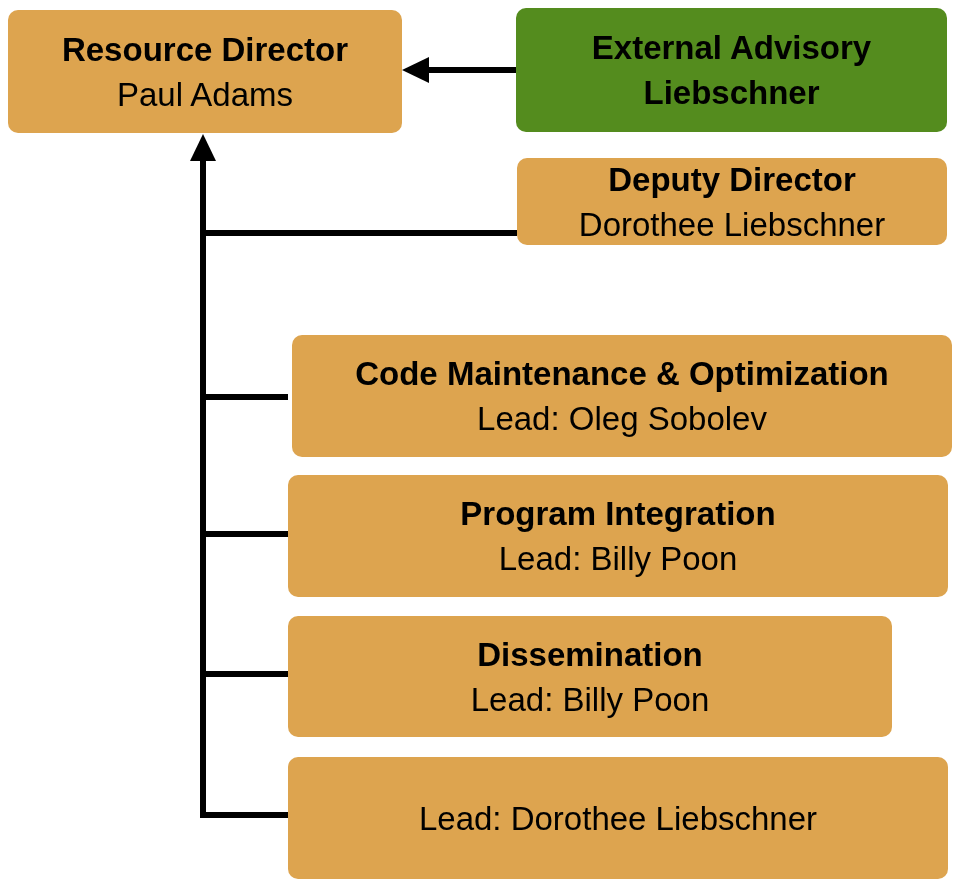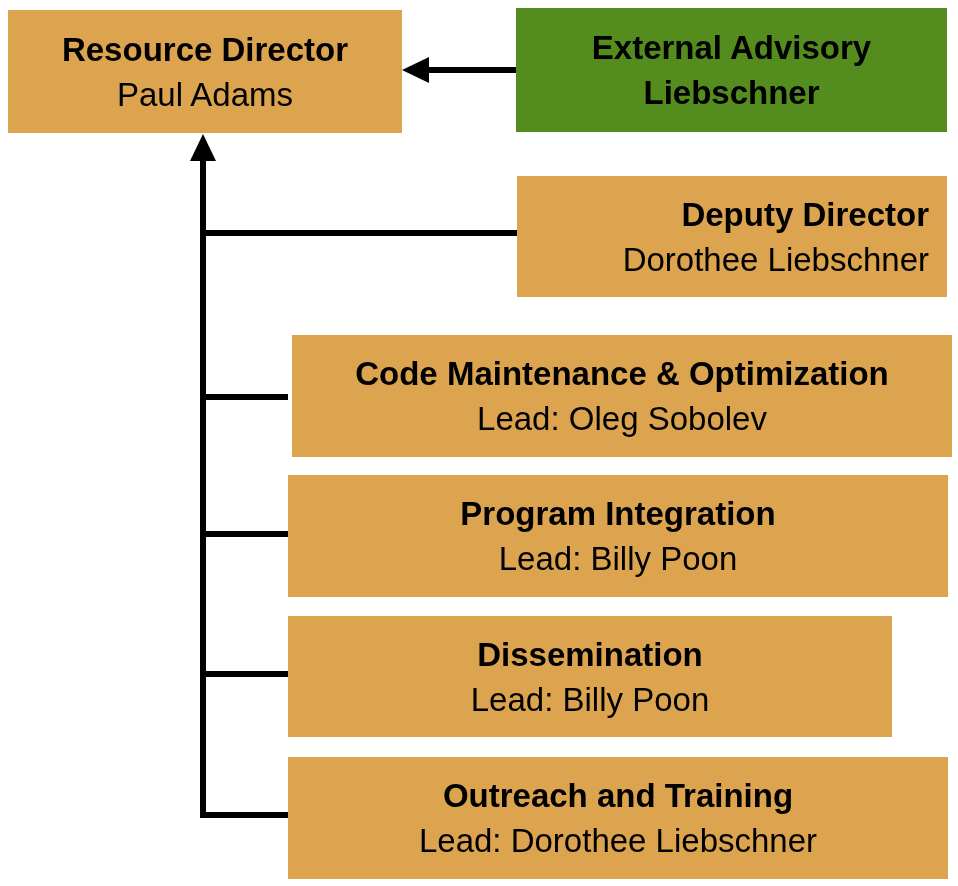--- a/index.html
+++ b/index.html
@@ -27,6 +27,7 @@
     line-height: 45px;
     padding: 0 18px;
     box-sizing: border-box;
+    border-radius: 10px;
   }
   .node-title   { font-weight: 700; }
   .node-subtitle{ font-weight: 400; }

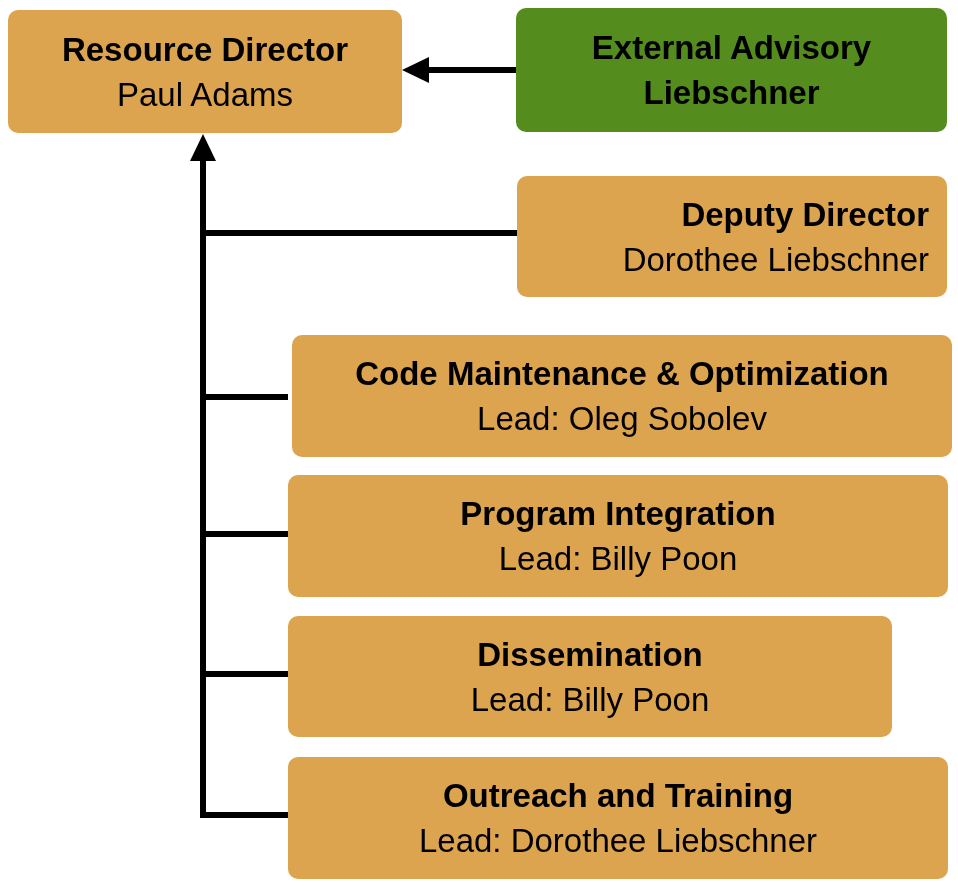--- a/index.html
+++ b/index.html
@@ -35,7 +35,7 @@
   
   #node-resource-director   { left: 8px;   top: 10px;  width: 394px; height: 123px; }
   #node-external-advisory   { left: 516px; top: 8px;   width: 431px; height: 124px; }
-  #node-deputy-director     { left: 517px; top: 176px; width: 430px; height: 121px; align-items: flex-end; }
+  #node-deputy-director     { left: 517px; top: 158px; width: 430px; height: 87px; }
   #node-code-maintenance    { left: 292px; top: 335px; width: 660px; height: 122px; }
   #node-program-integration { left: 288px; top: 475px; width: 660px; height: 122px; }
   #node-dissemination       { left: 288px; top: 616px; width: 604px; height: 121px; }

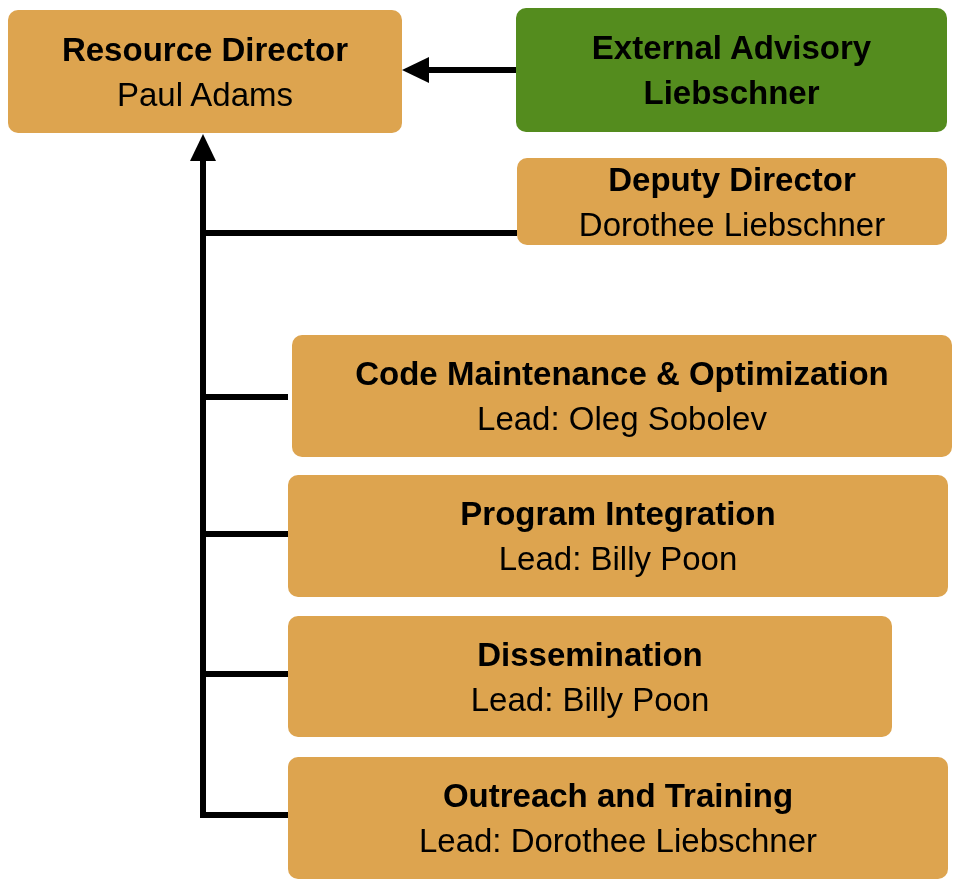--- a/index.html
+++ b/index.html
@@ -115,7 +115,6 @@
   </div>
 
   <div class="node" id="node-outreach-training" style="background: rgb(221, 164, 79);">
-    <span class="node-title">Outreach and Training</span>
     <span class="node-subtitle">Lead: Dorothee Liebschner</span>
   </div>
 

